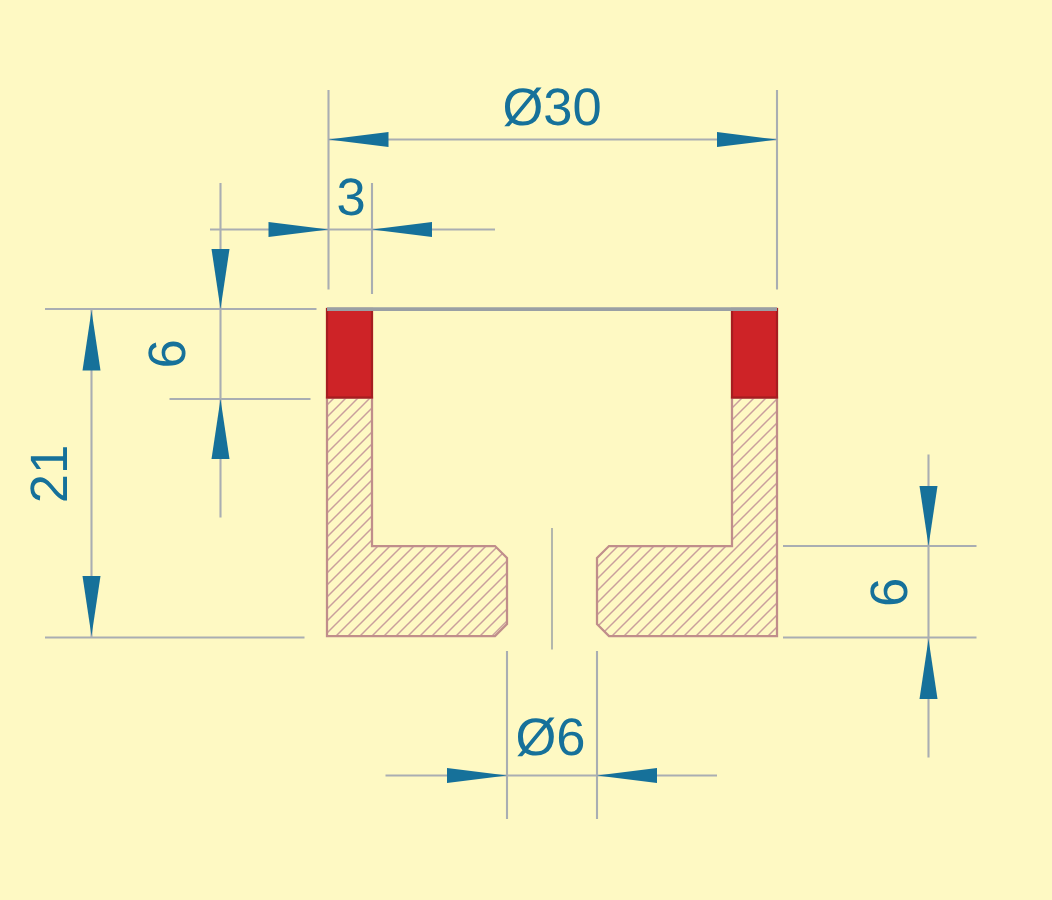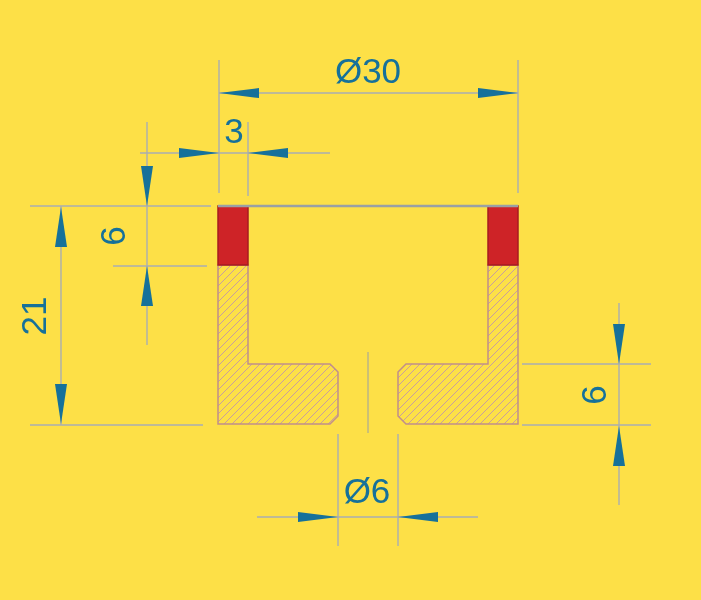--- a/index.html
+++ b/index.html
@@ -3,7 +3,7 @@
 <meta charset="utf-8">
 <style>
   html,body{margin:0;padding:0;background:#fff;}
-  .stage{position:relative;width:701px;height:600px;background:#fde047;overflow:hidden;}
+  .stage{position:relative;width:701px;height:600px;background:#fef9c3;overflow:hidden;}
   .dimtext{
     font-family:"Liberation Sans", sans-serif;
     font-size:35px;

